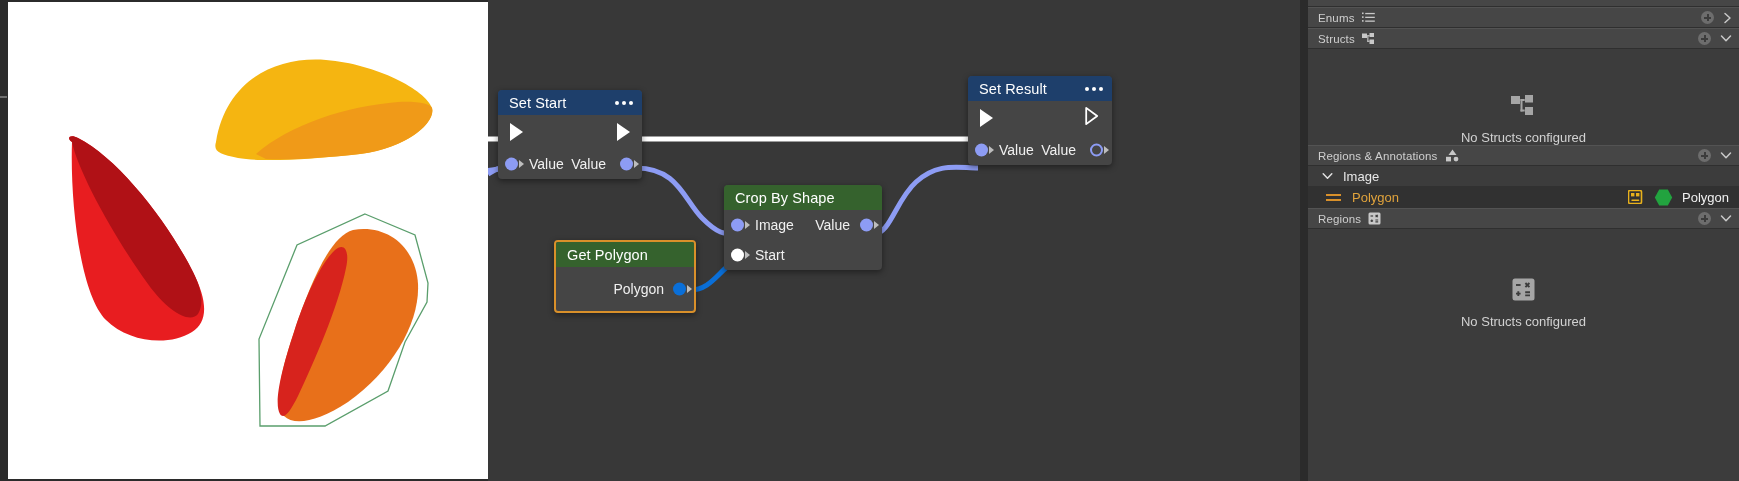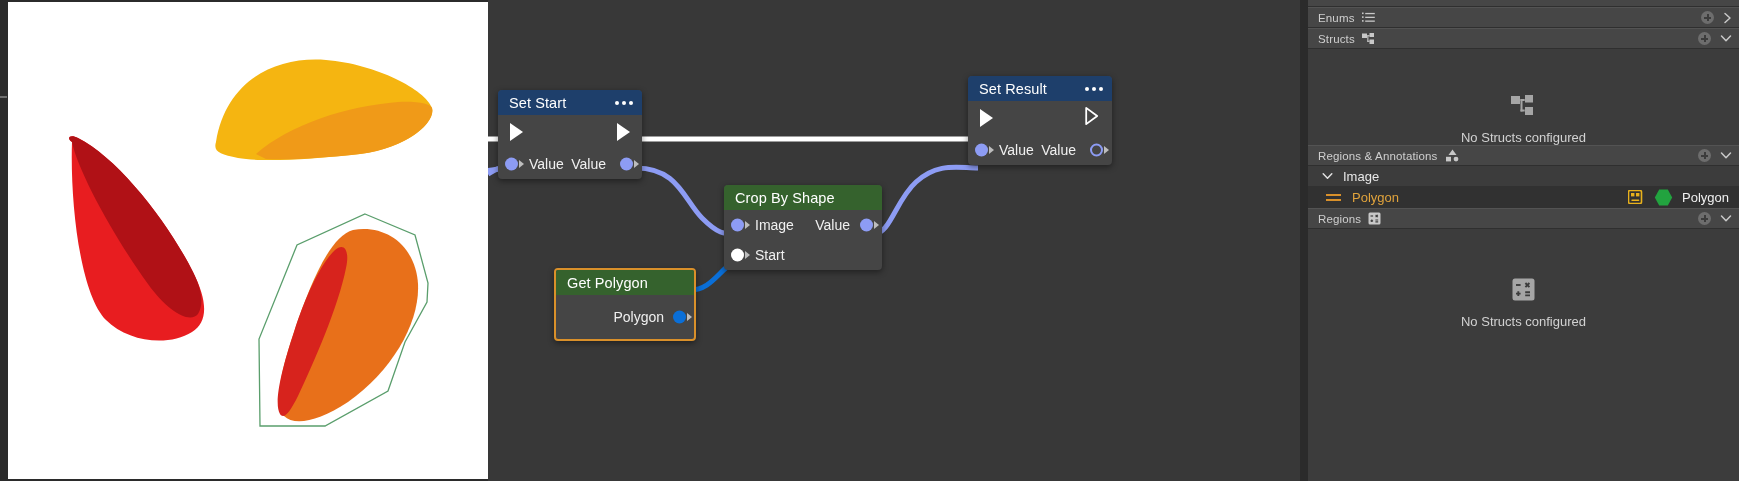--- a/index.html
+++ b/index.html
@@ -120,7 +120,7 @@
   
   #node-set-start  { left: 10px;  top: 90px;  width: 144px; }
   #node-crop-shape { left: 236px; top: 185px; width: 158px; }
-  #node-get-polygon{ left: 66px;  top: 240px; width: 142px; margin-top: 28px; }
+  #node-get-polygon{ left: 66px;  top: 240px; width: 142px; }
   #node-set-result { left: 480px; top: 76px;  width: 144px; }
 
   

